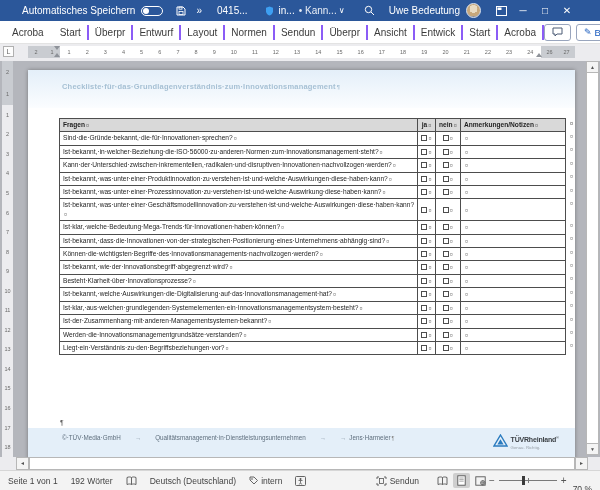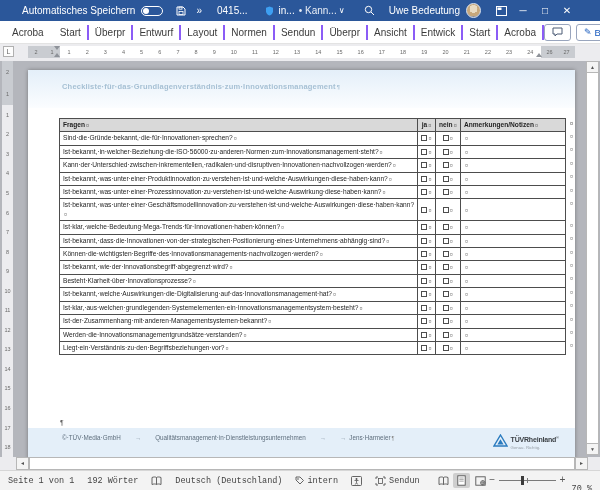--- a/index.html
+++ b/index.html
@@ -87,7 +87,7 @@
   .hstrack { flex:1; background:#fff; border:1px solid #b7b7b7; }
 
   
-  .statusbar { height:20px; background:#f3f3f3; border-top:1px solid #d6d6d6; display:flex; align-items:center; padding:0 8px; font-size:8.5px; color:#444; flex:0 0 auto;font-family:Liberation Mono, monospace; }
+  .statusbar { height:20px; background:#f3f3f3; border-top:1px solid #d6d6d6; display:flex; align-items:center; padding:0 8px; font-size:8.5px; color:#444; flex:0 0 auto; }
   .sitem { margin-right:13px; display:flex; align-items:center; gap:3px; white-space:nowrap; }
   .sspacer { flex:1; }
   .viewbtn { width:17px; height:15px; display:flex; align-items:center; justify-content:center; margin-left:2px; border-radius:2px; }

